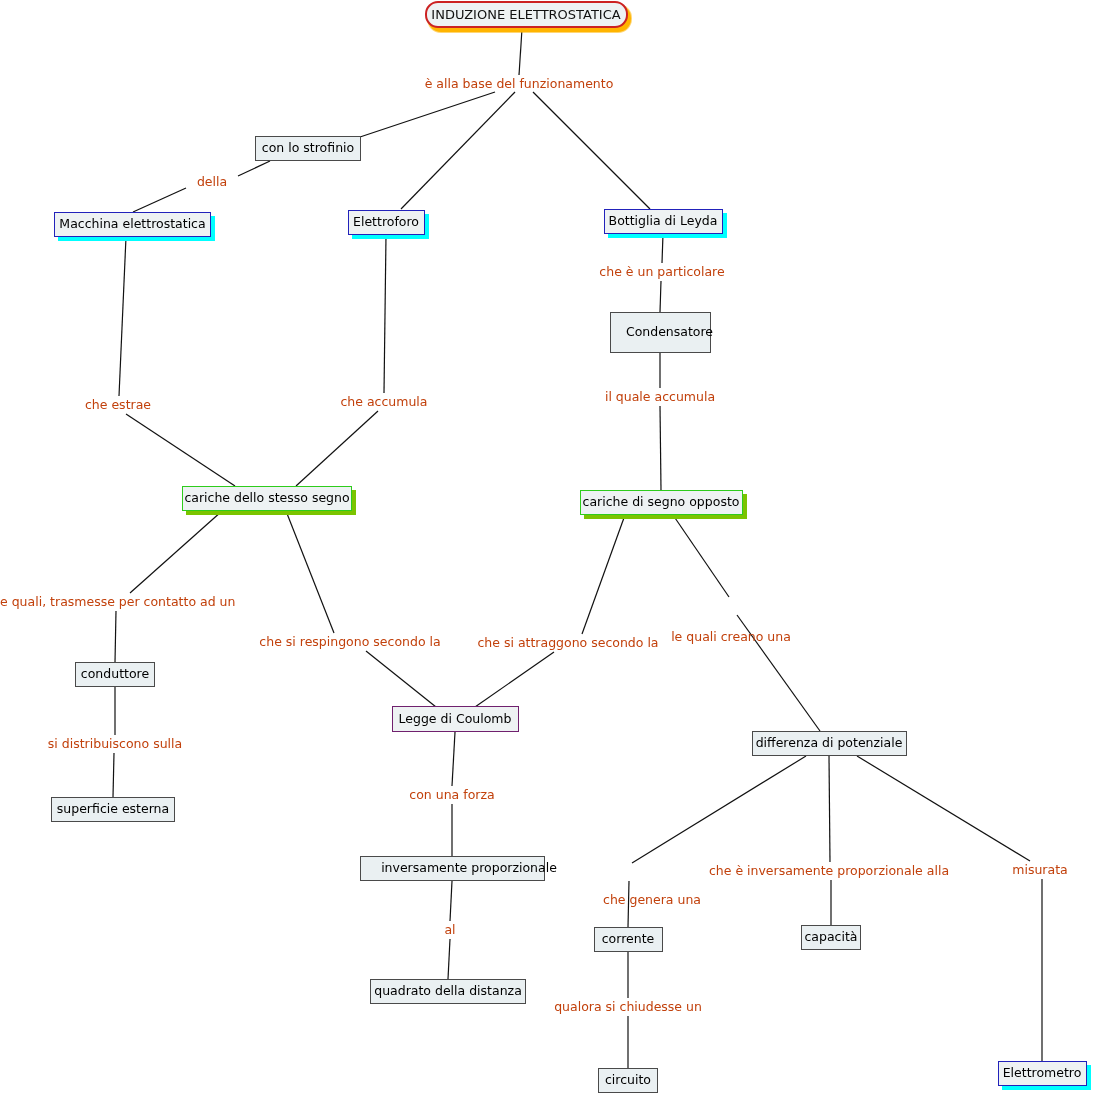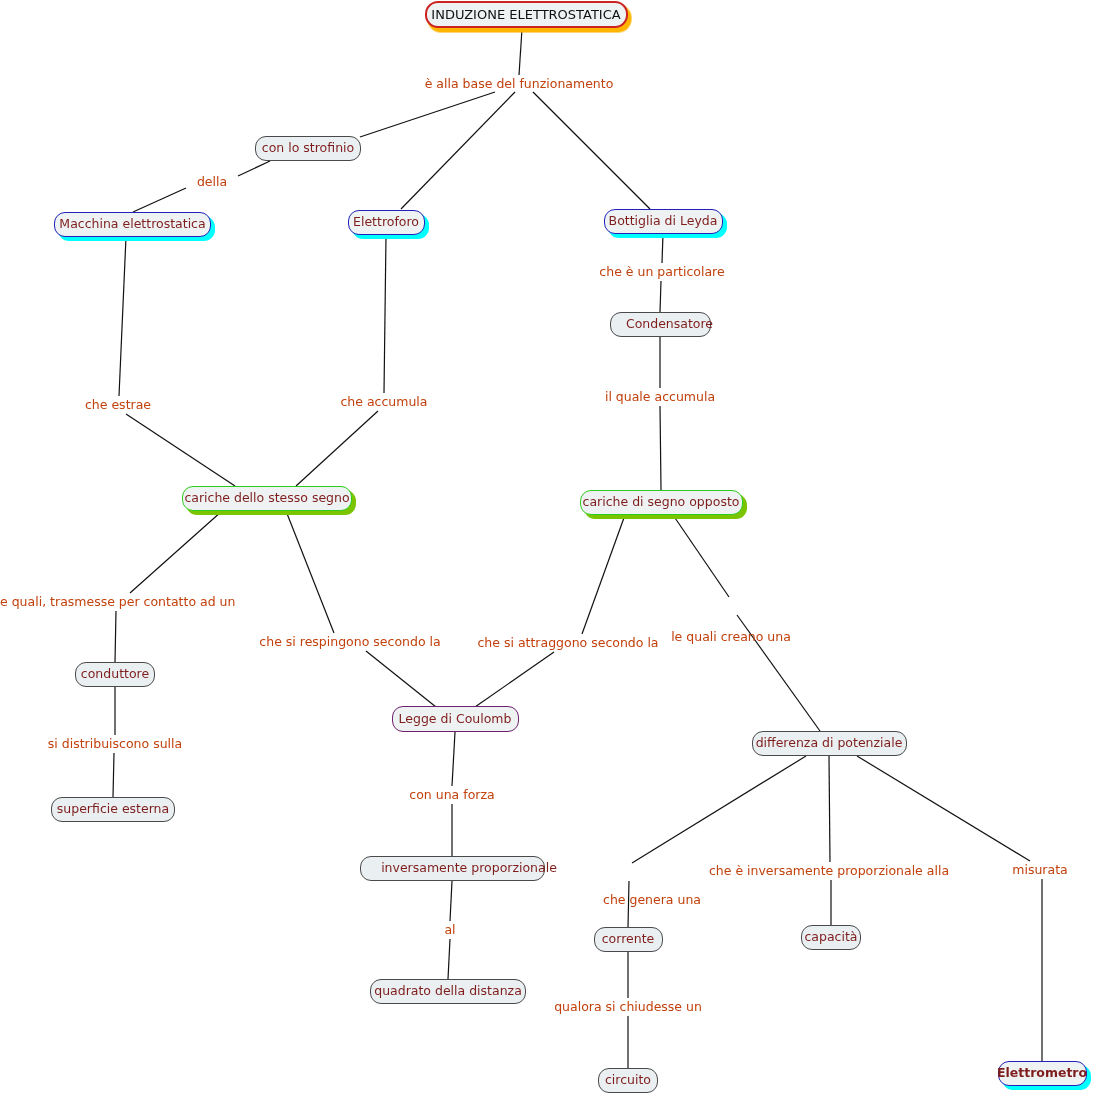--- a/index.html
+++ b/index.html
@@ -33,10 +33,10 @@
     align-items: center;
     justify-content: center;
     white-space: nowrap;
-    border-radius: 11px;
+    border-radius: 0;
     background: #eaf0f2;
     border: 1.6px solid #3d3d3d;
-    color: #7f1d1d;
+    color: #000000;
     font-size: 12.5px;
     line-height: 1;
     padding: 0 10px;

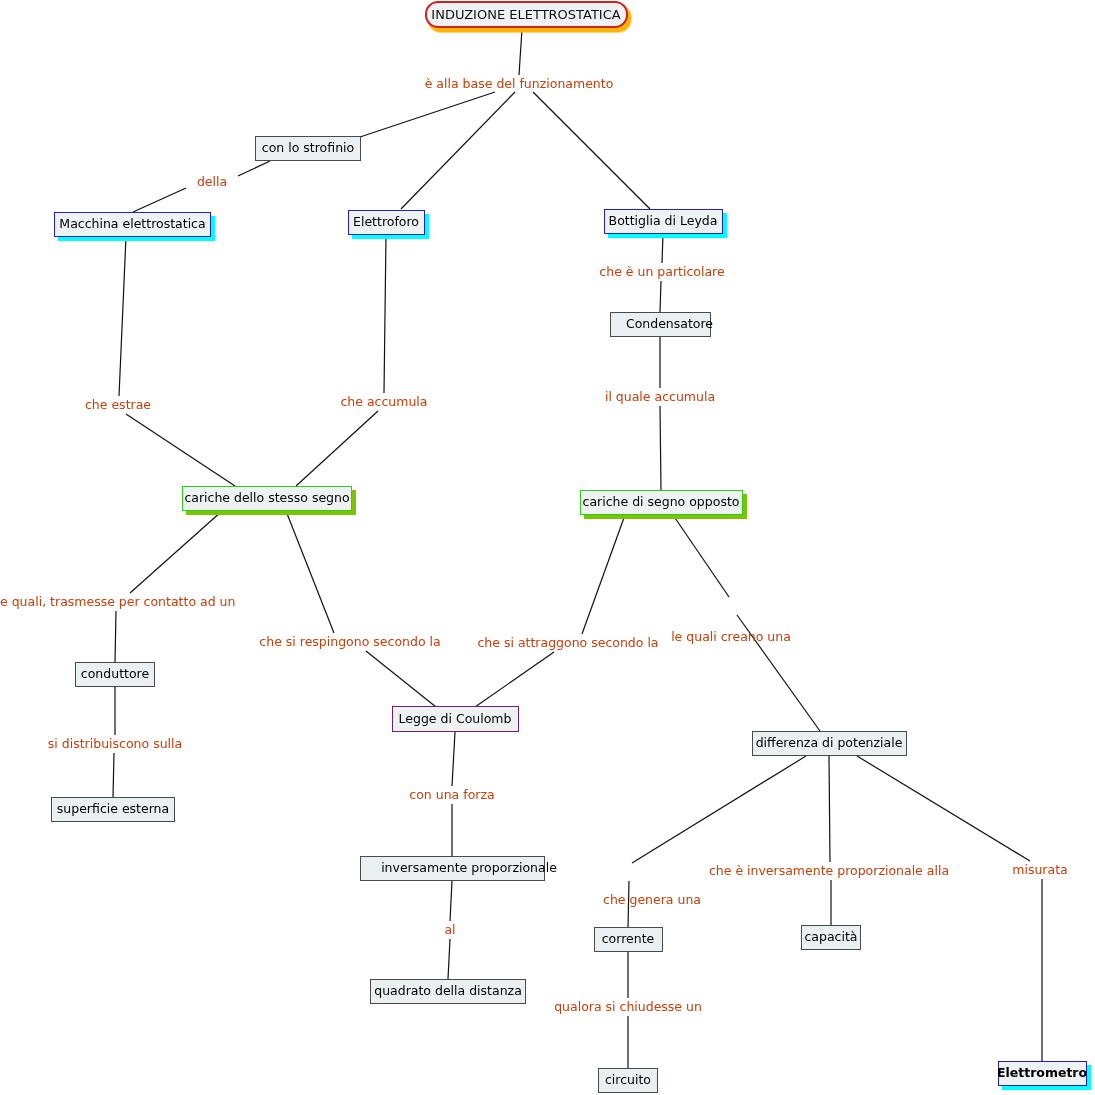--- a/index.html
+++ b/index.html
@@ -133,7 +133,7 @@
     <div class="node cyan" style="left: 54px; top: 211.5px; width: 157px; height: 25px;">Macchina elettrostatica</div>
     <div class="node cyan" style="left: 347.5px; top: 209.5px; width: 77px; height: 25px;">Elettroforo</div>
     <div class="node cyan" style="left: 603.5px; top: 208.5px; width: 119px; height: 25px;">Bottiglia di Leyda</div>
-    <div class="node plain" style="left: 609.5px; top: 311.5px; width: 101px; height: 25px; padding-left: 29px;">Condensatore</div>
+    <div class="node plain" style="left: 609.5px; top: 311.5px; width: 101px; height: 41px; padding-left: 29px;">Condensatore</div>
     <div class="node green" style="left: 182px; top: 485.5px; width: 170px; height: 25px;">cariche dello stesso segno</div>
     <div class="node green" style="left: 579.5px; top: 489.5px; width: 163px; height: 25px;">cariche di segno opposto</div>
     <div class="node plain" style="left: 75px; top: 661.5px; width: 80px; height: 25px;">conduttore</div>

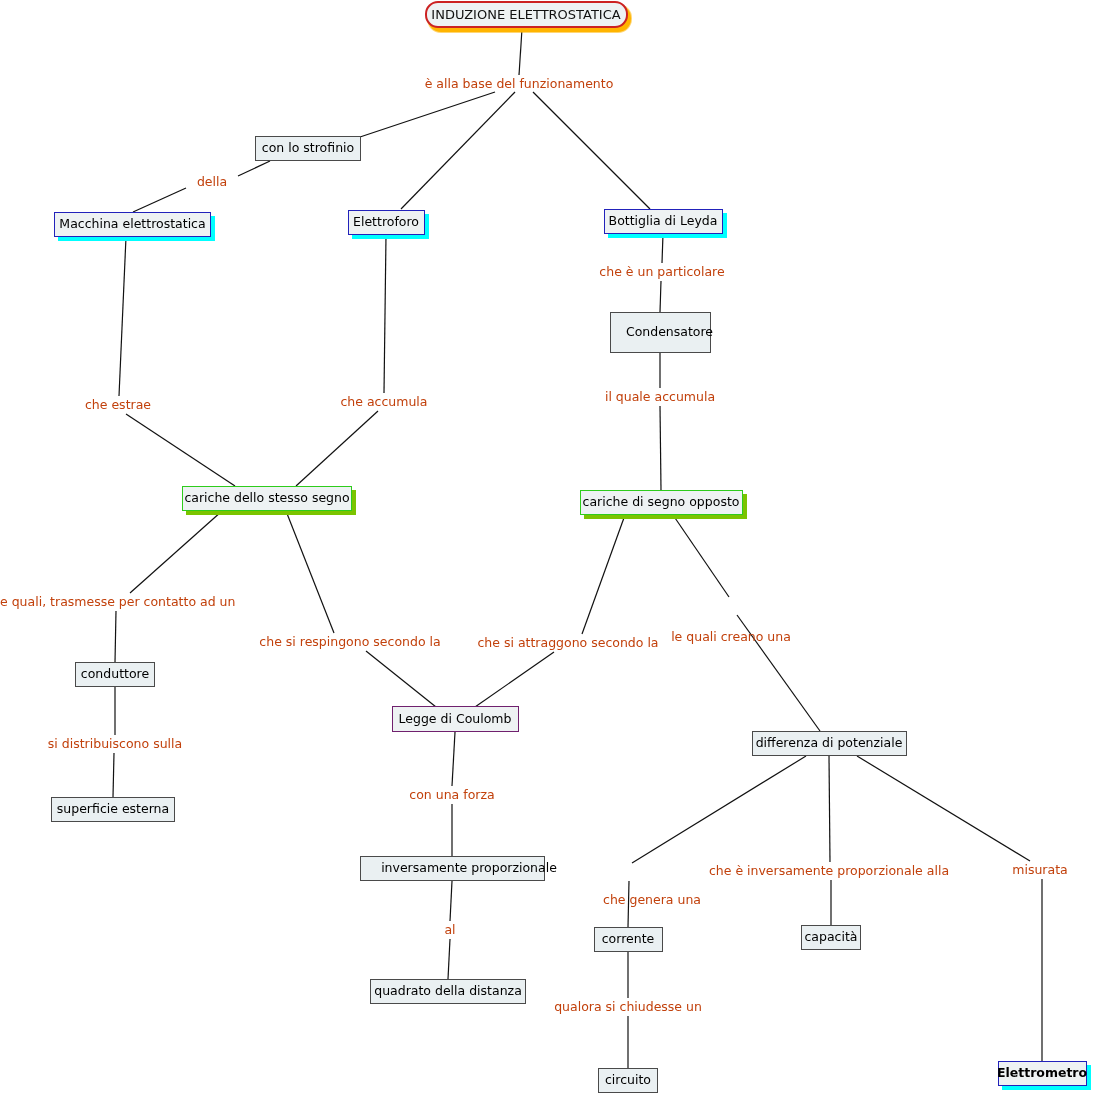--- a/index.html
+++ b/index.html
@@ -145,7 +145,7 @@
     <div class="node plain" style="left: 593.5px; top: 926.5px; width: 69px; height: 25px;">corrente</div>
     <div class="node plain" style="left: 801px; top: 924.5px; width: 60px; height: 25px;">capacità</div>
     <div class="node plain" style="left: 598px; top: 1067.5px; width: 60px; height: 25px;">circuito</div>
-    <div class="node cyan" style="left: 997.5px; top: 1060.5px; width: 89px; height: 25px; font-weight: bold;">Elettrometro</div>
+    <div class="node cyan" style="left: 997.5px; top: 1060.5px; width: 89px; height: 25px;">Elettrometro</div>
     <div class="link-label" style="left: 519px; top: 84px;">è alla base del funzionamento</div>
     <div class="link-label" style="left: 212px; top: 182px;">della</div>
     <div class="link-label" style="left: 662px; top: 272px;">che è un particolare</div>

